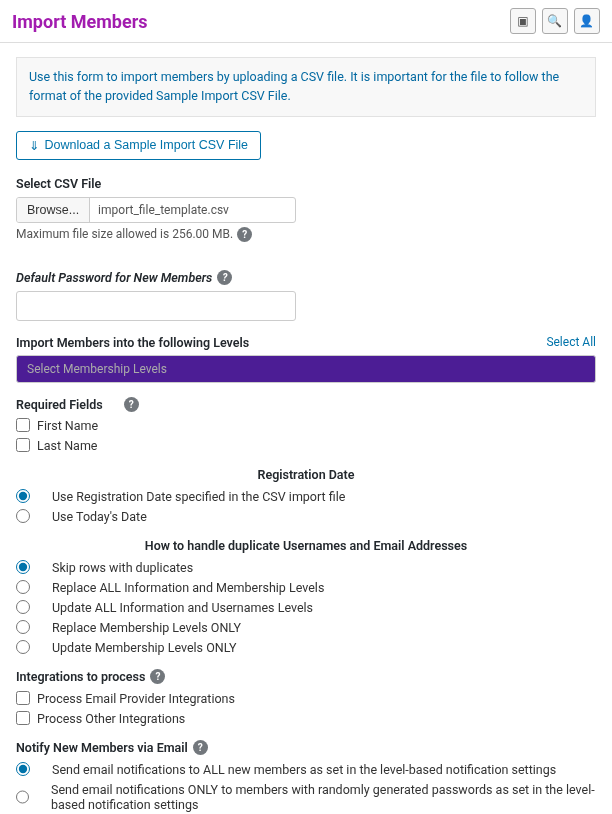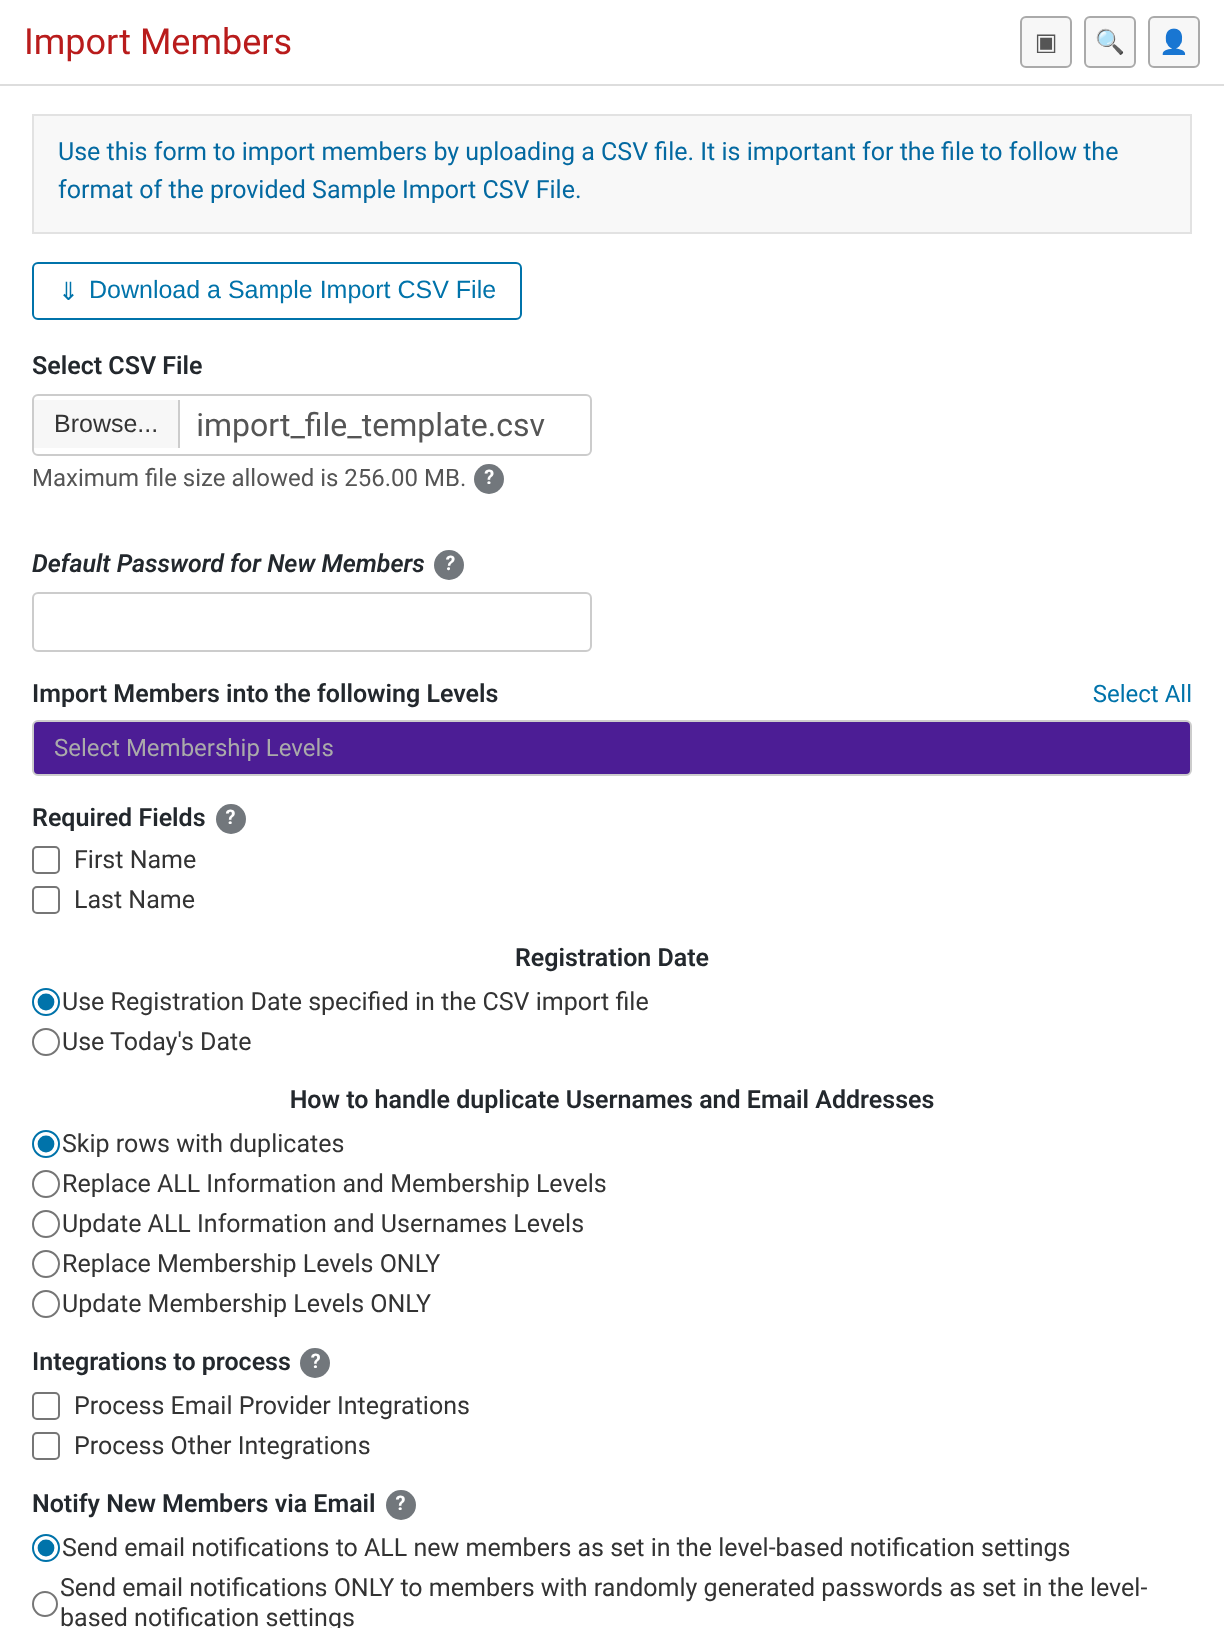--- a/index.html
+++ b/index.html
@@ -29,8 +29,8 @@
     }
     .page-title {
       font-size: 18px;
-      font-weight: 400;
-      color: #b91c1c;
+      font-weight: 700;
+      color: #a21caf;
     }
     .header-icons {
       display: flex;

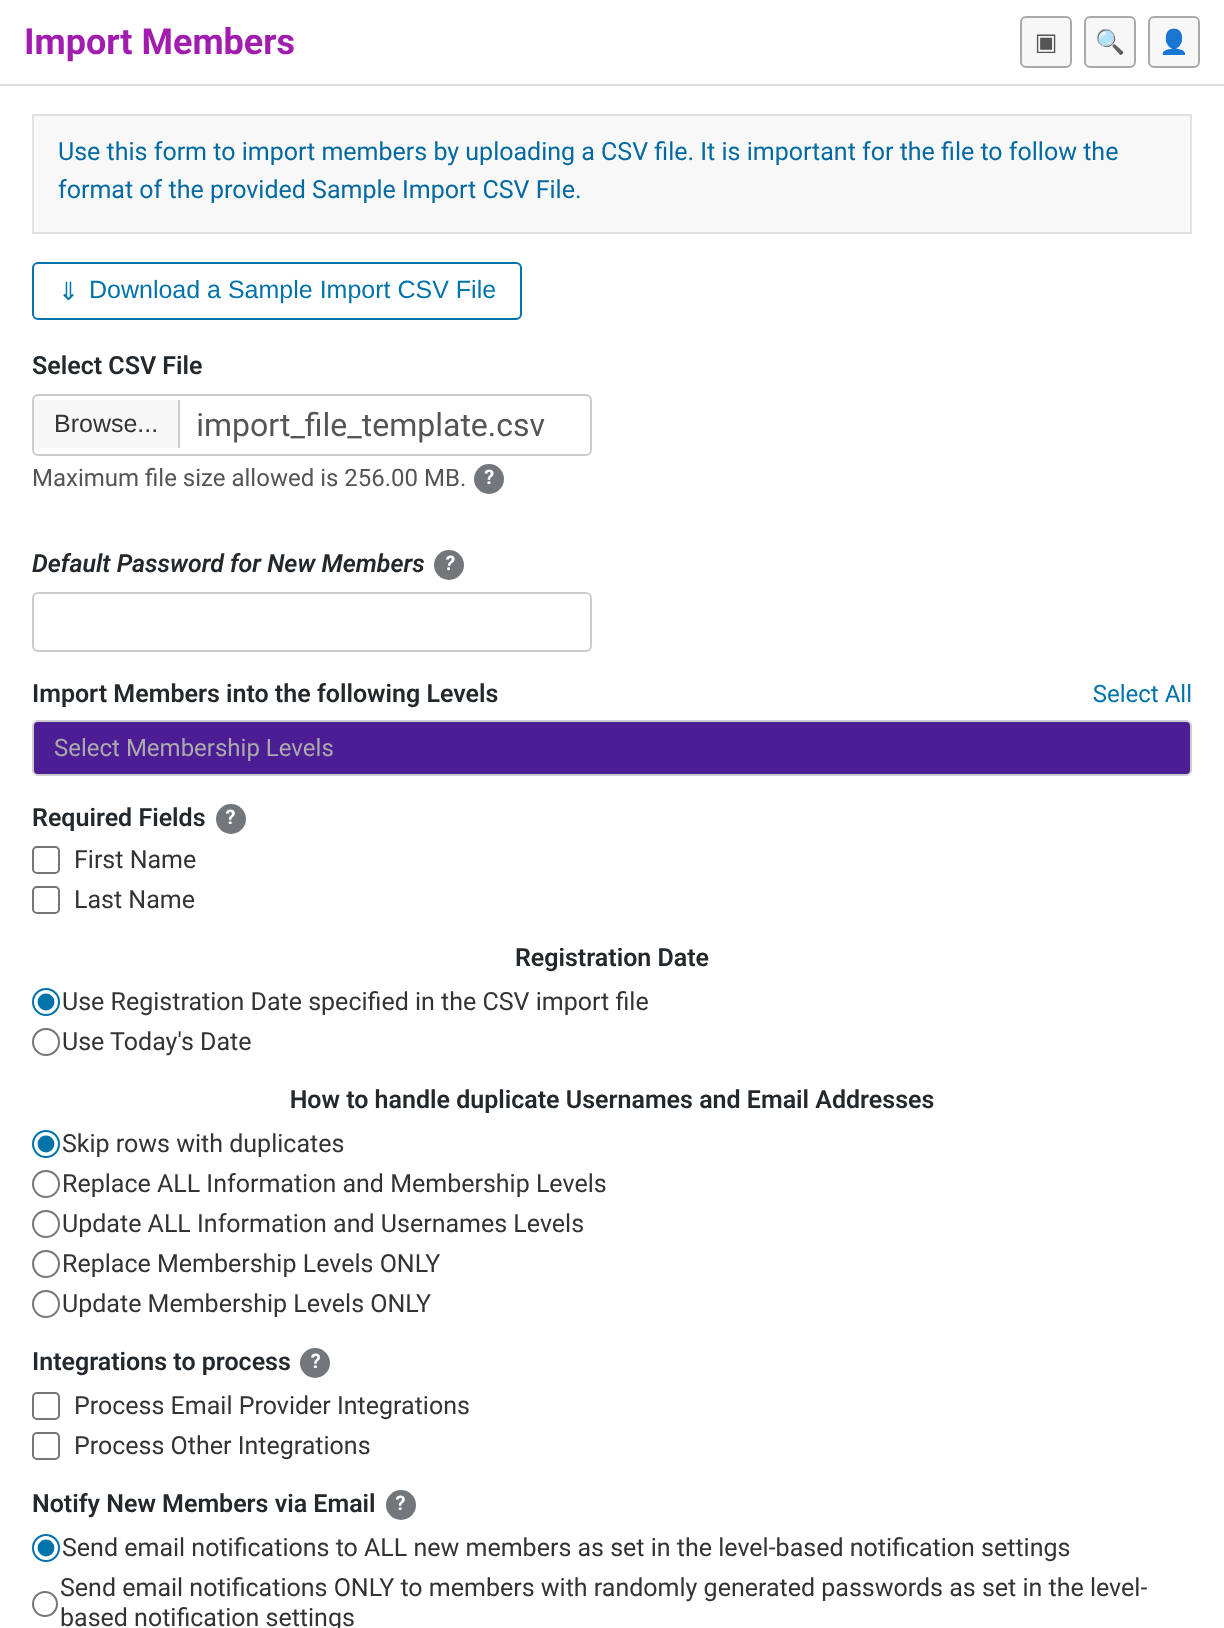--- a/index.html
+++ b/index.html
@@ -105,7 +105,7 @@
     }
     .file-name {
       padding: 5px 8px;
-      font-size: 16px;
+      font-size: 12px;
       color: #555;
       flex: 1;
     }

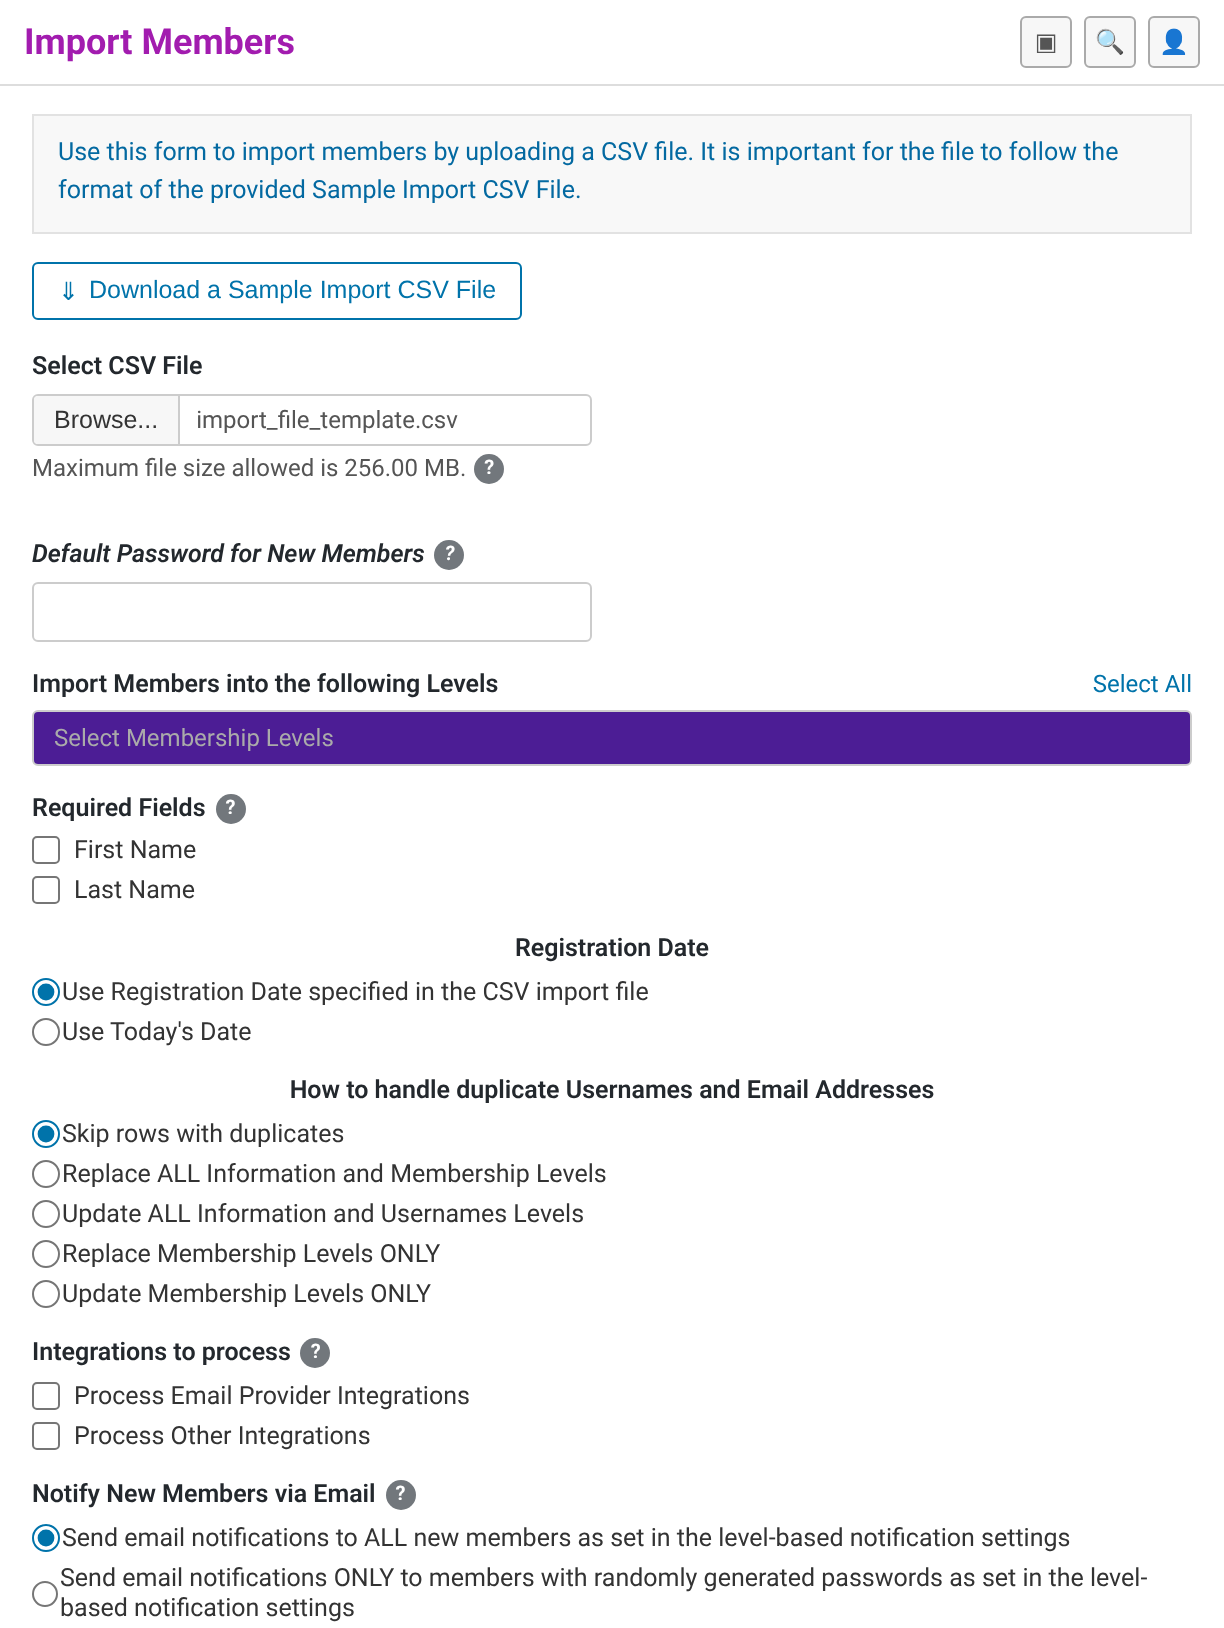--- a/index.html
+++ b/index.html
@@ -164,7 +164,7 @@
     .required-fields-header {
       display: flex;
       align-items: center;
-      gap: 5px;
+      gap: 21px;
       margin-bottom: 6px;
     }
     .checkbox-row {

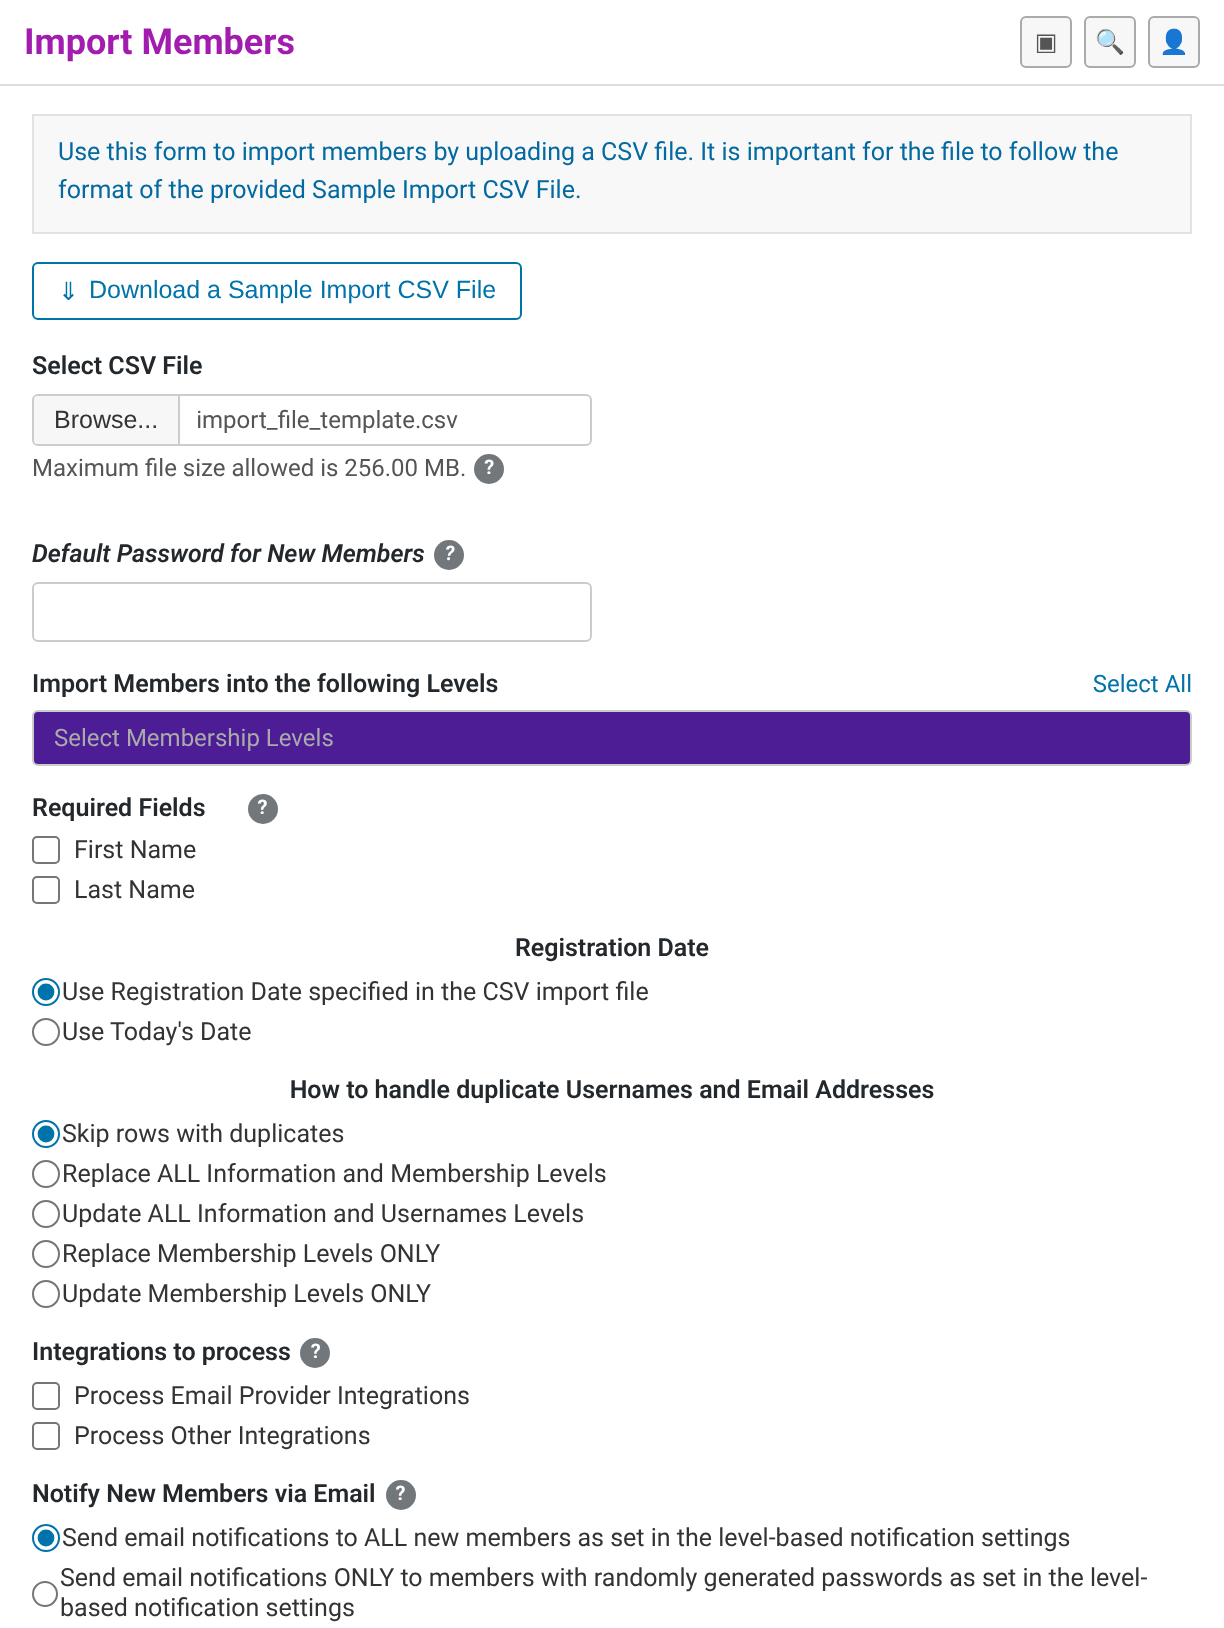--- a/index.html
+++ b/index.html
@@ -192,7 +192,7 @@
     .radio-row {
       display: flex;
       align-items: center;
-      gap: 1px;
+      gap: 22px;
       margin-bottom: 5px;
       font-size: 12.5px;
     }

